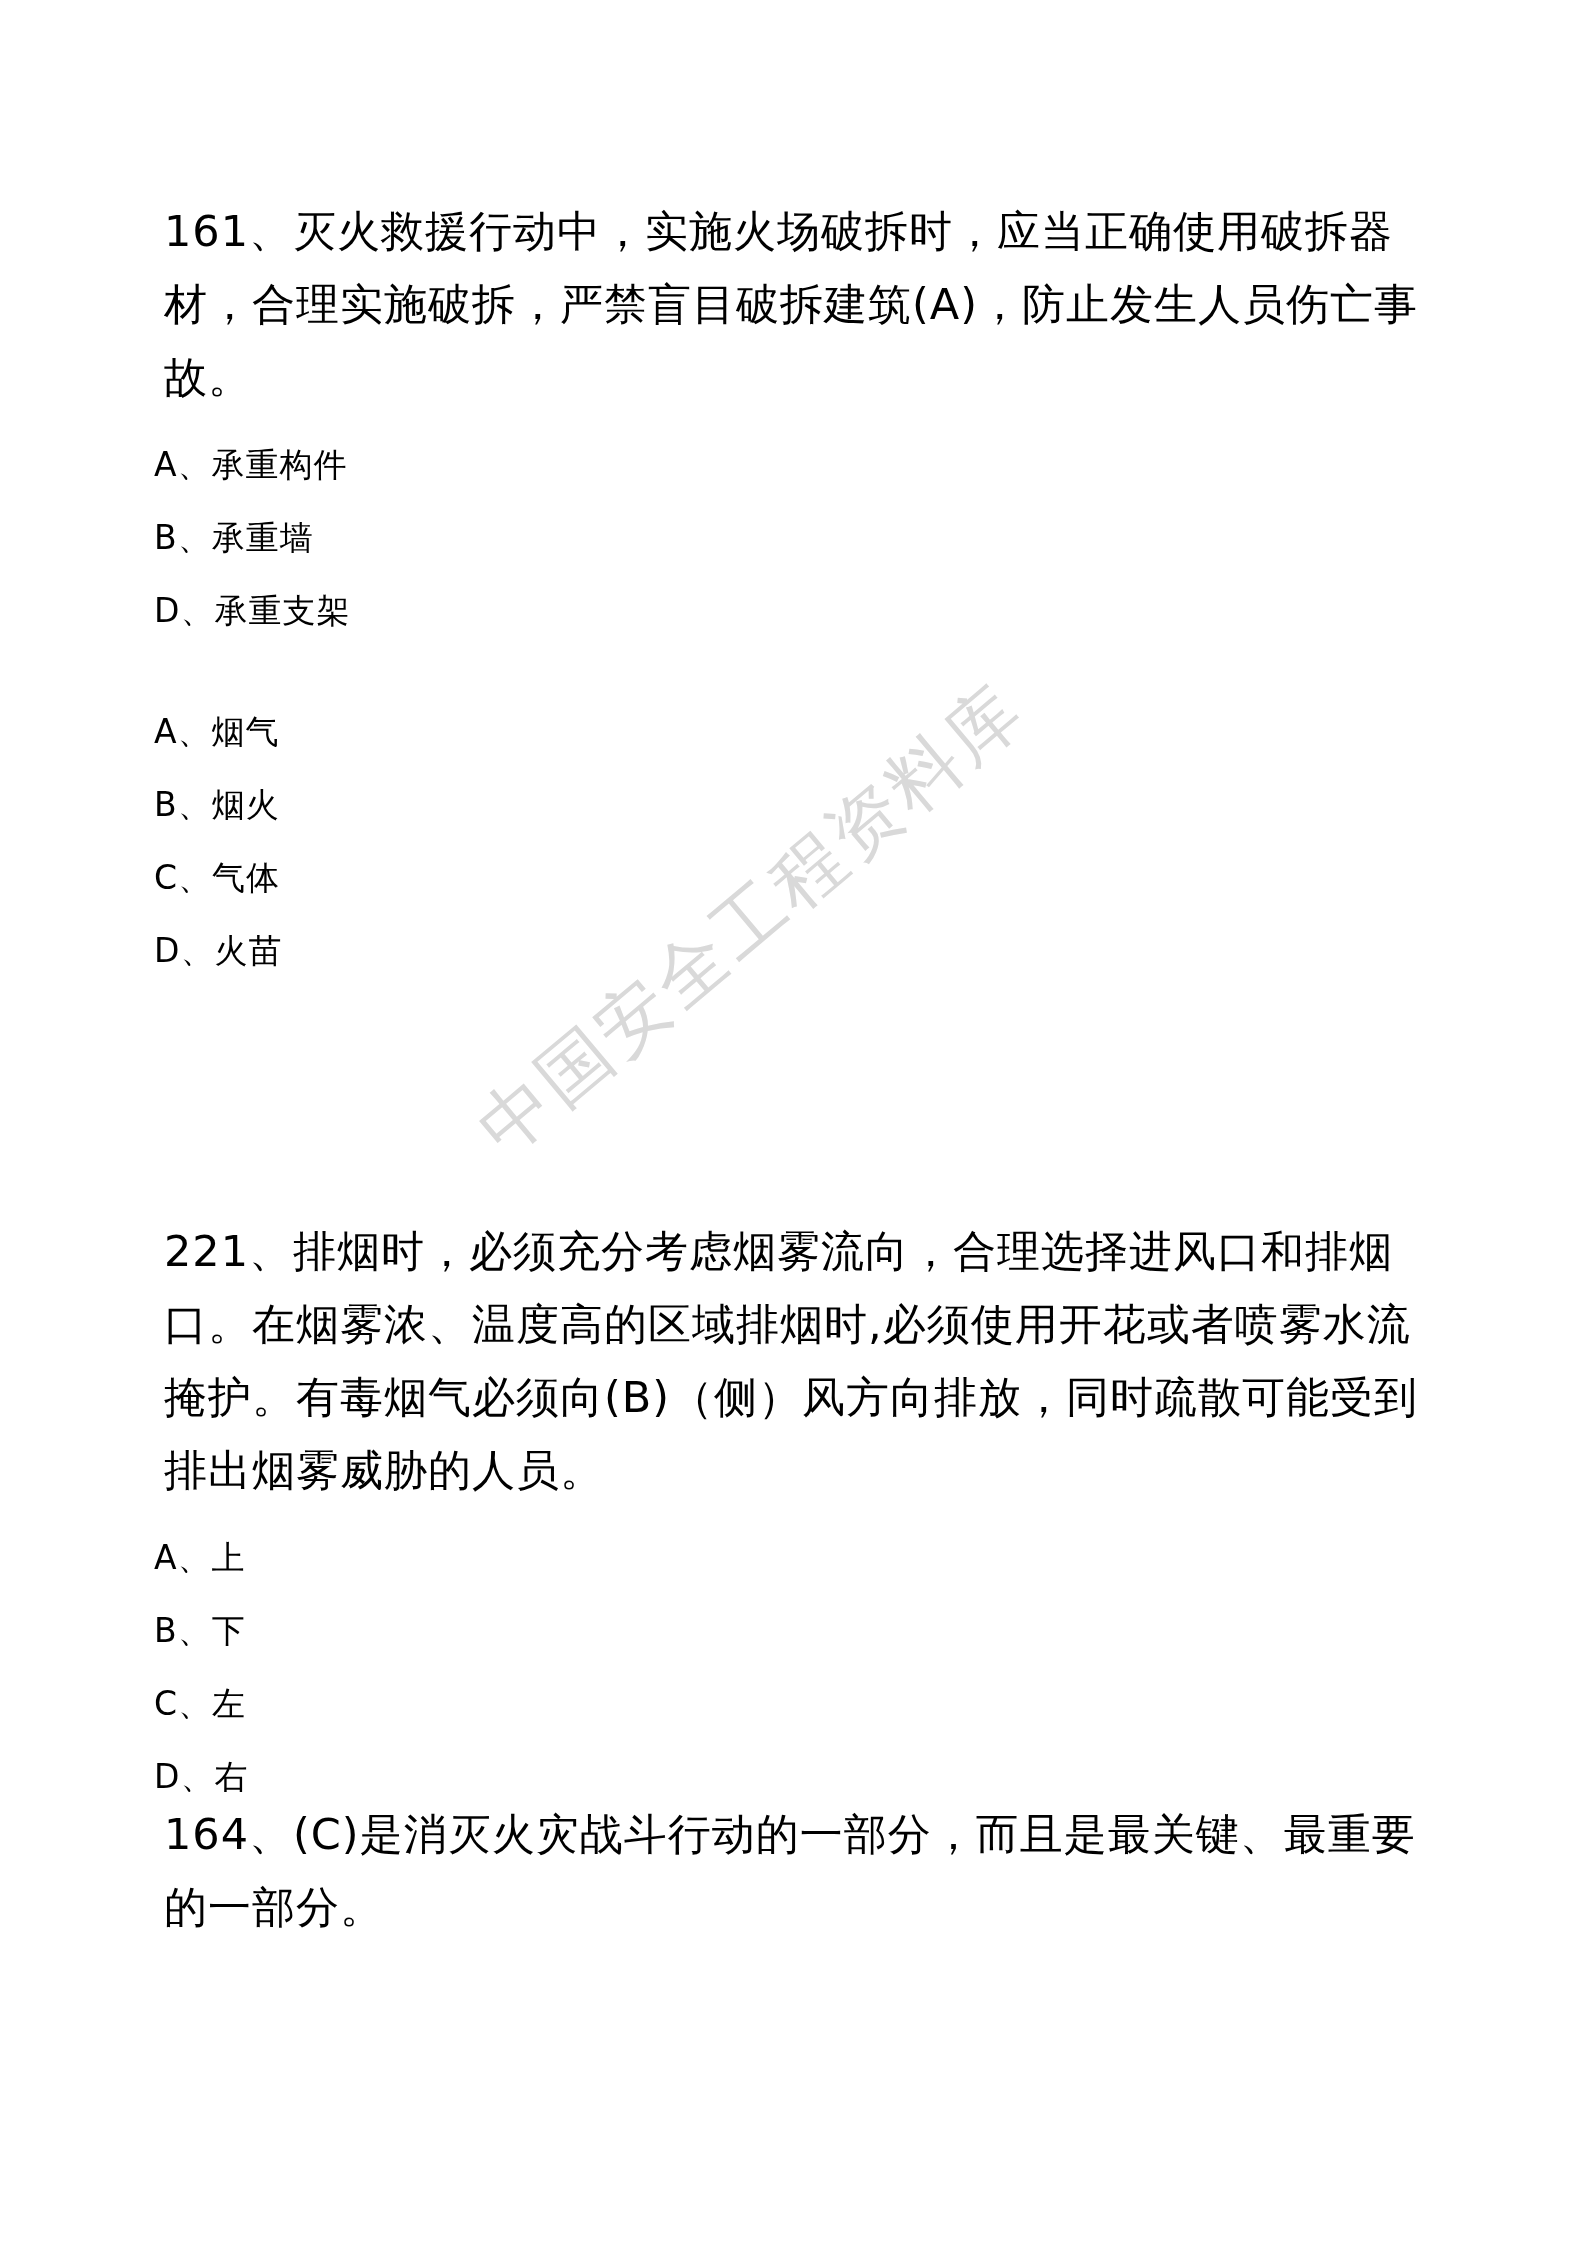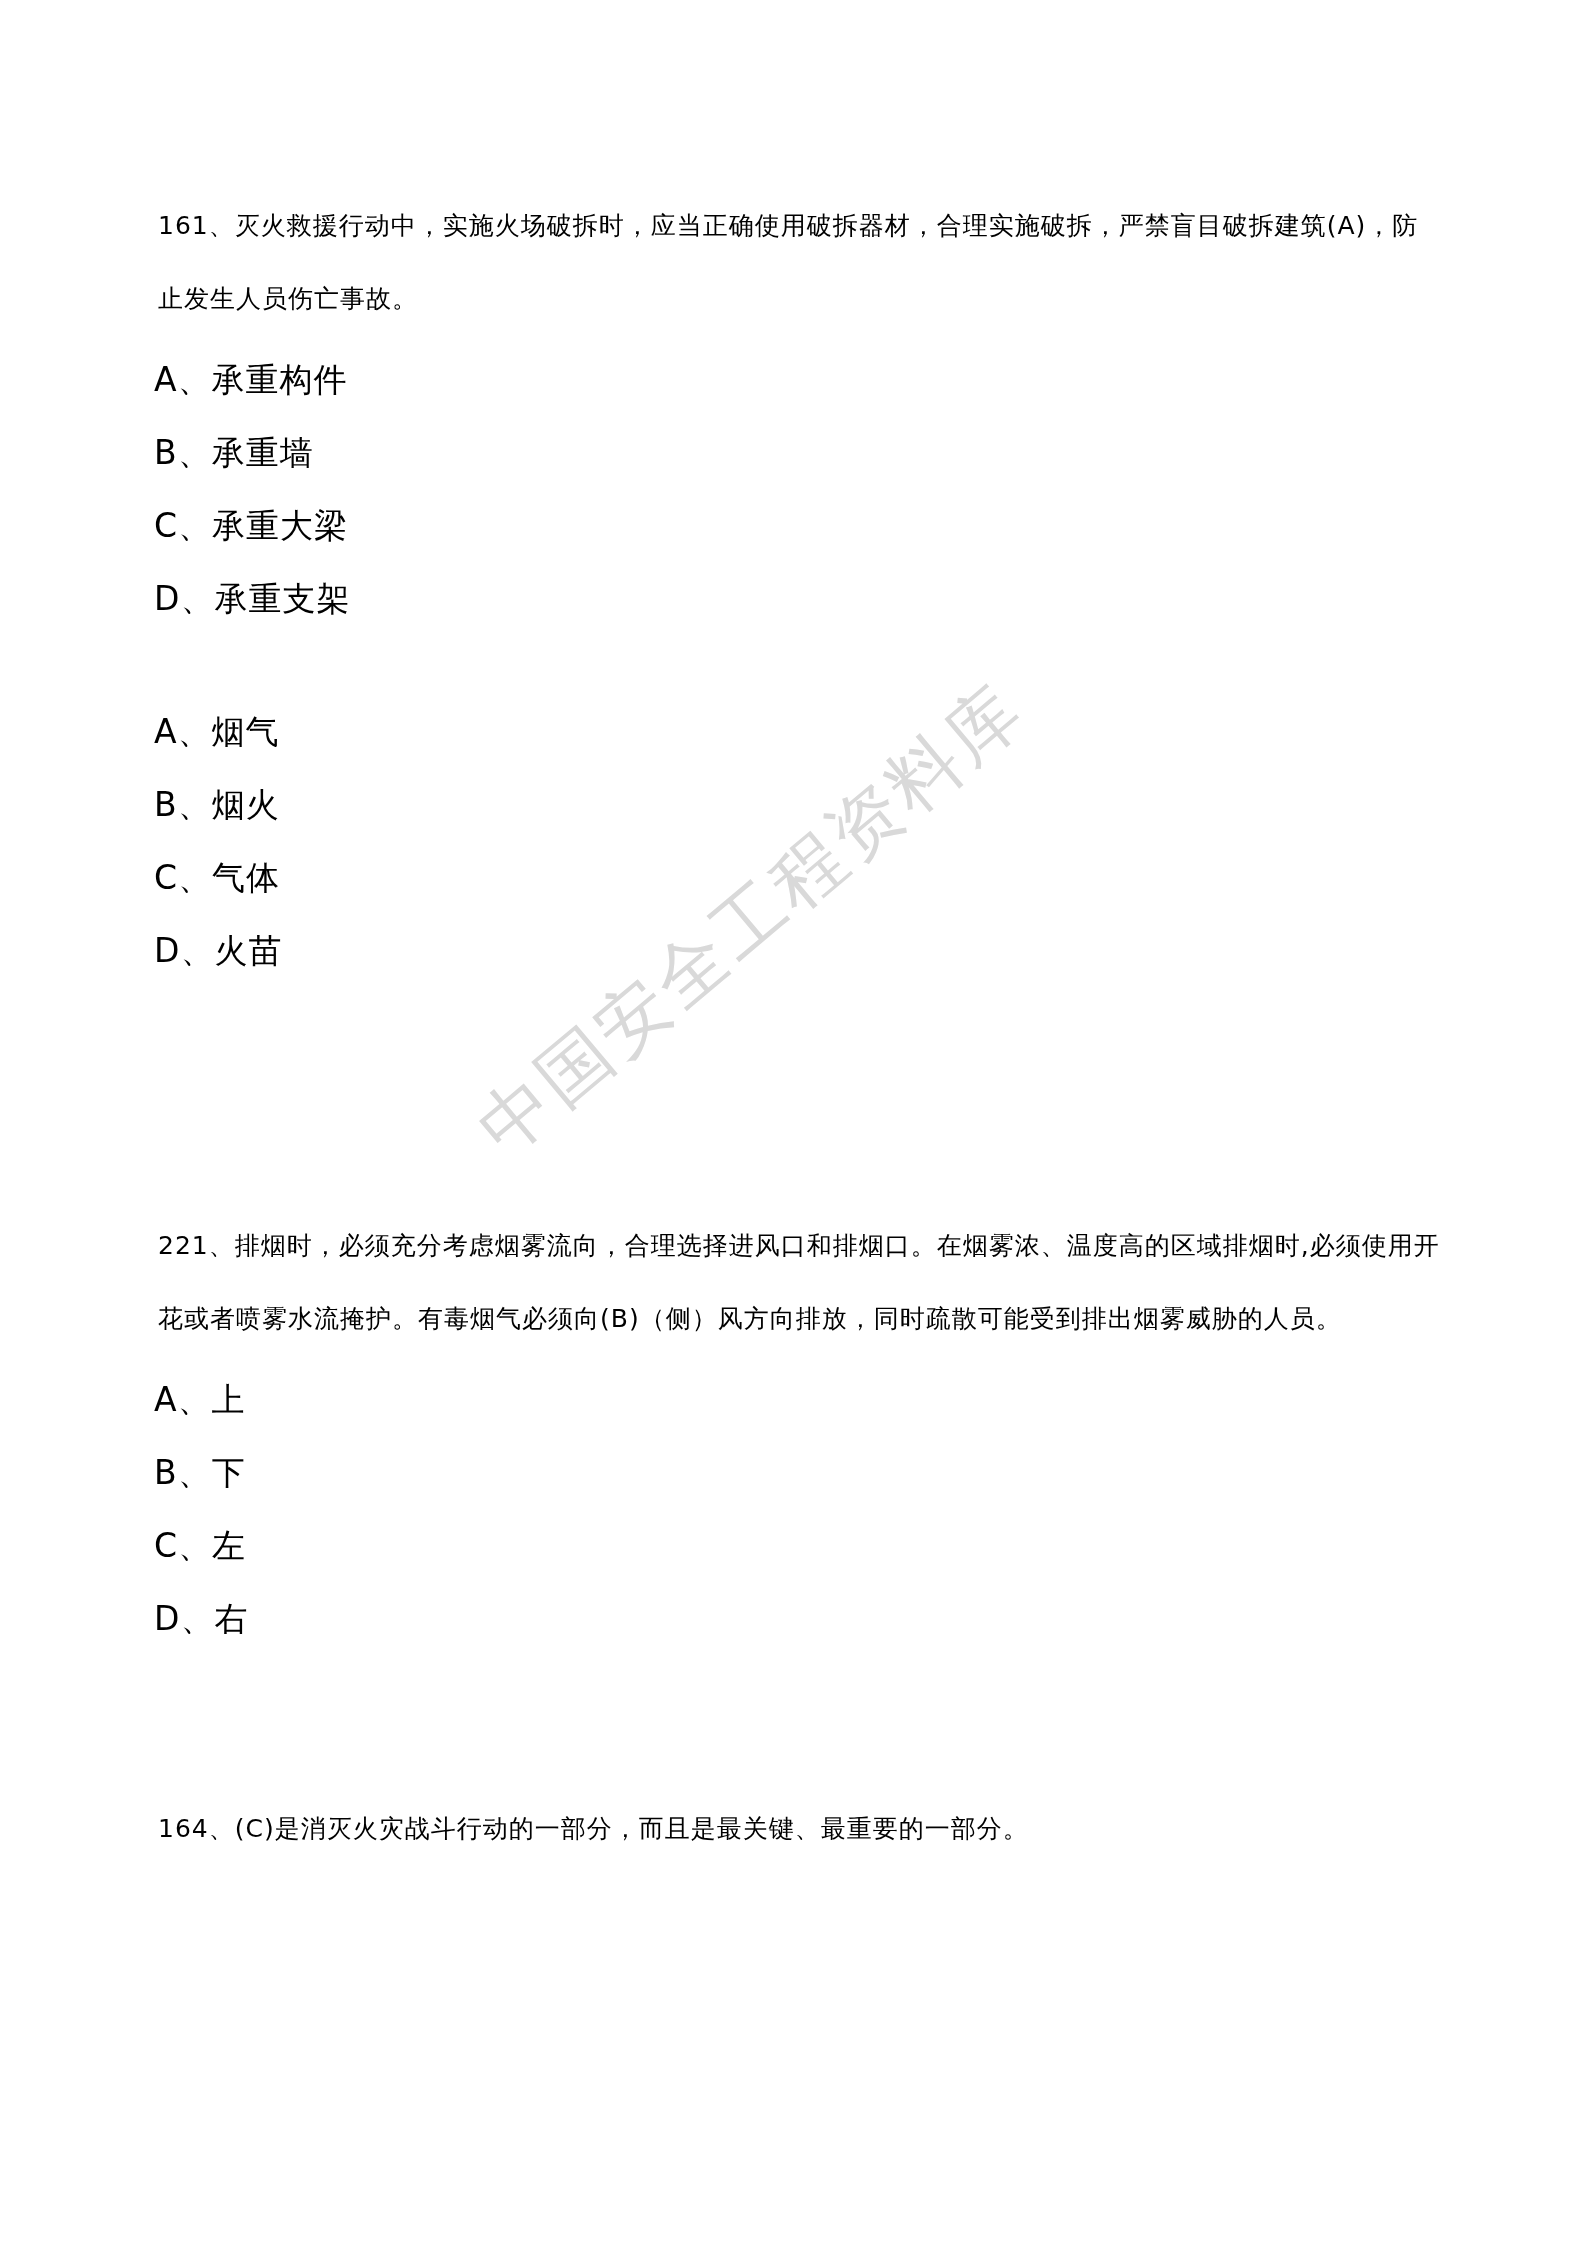--- a/index.html
+++ b/index.html
@@ -27,9 +27,9 @@
       width: 1300px;
     }
     .stem {
-      font-size: 25px;
+      font-size: 43px;
       line-height: 73px;
-      margin: 8px;
+      margin: 14px;
       letter-spacing: 1px;
       white-space: normal;
       word-break: break-all;

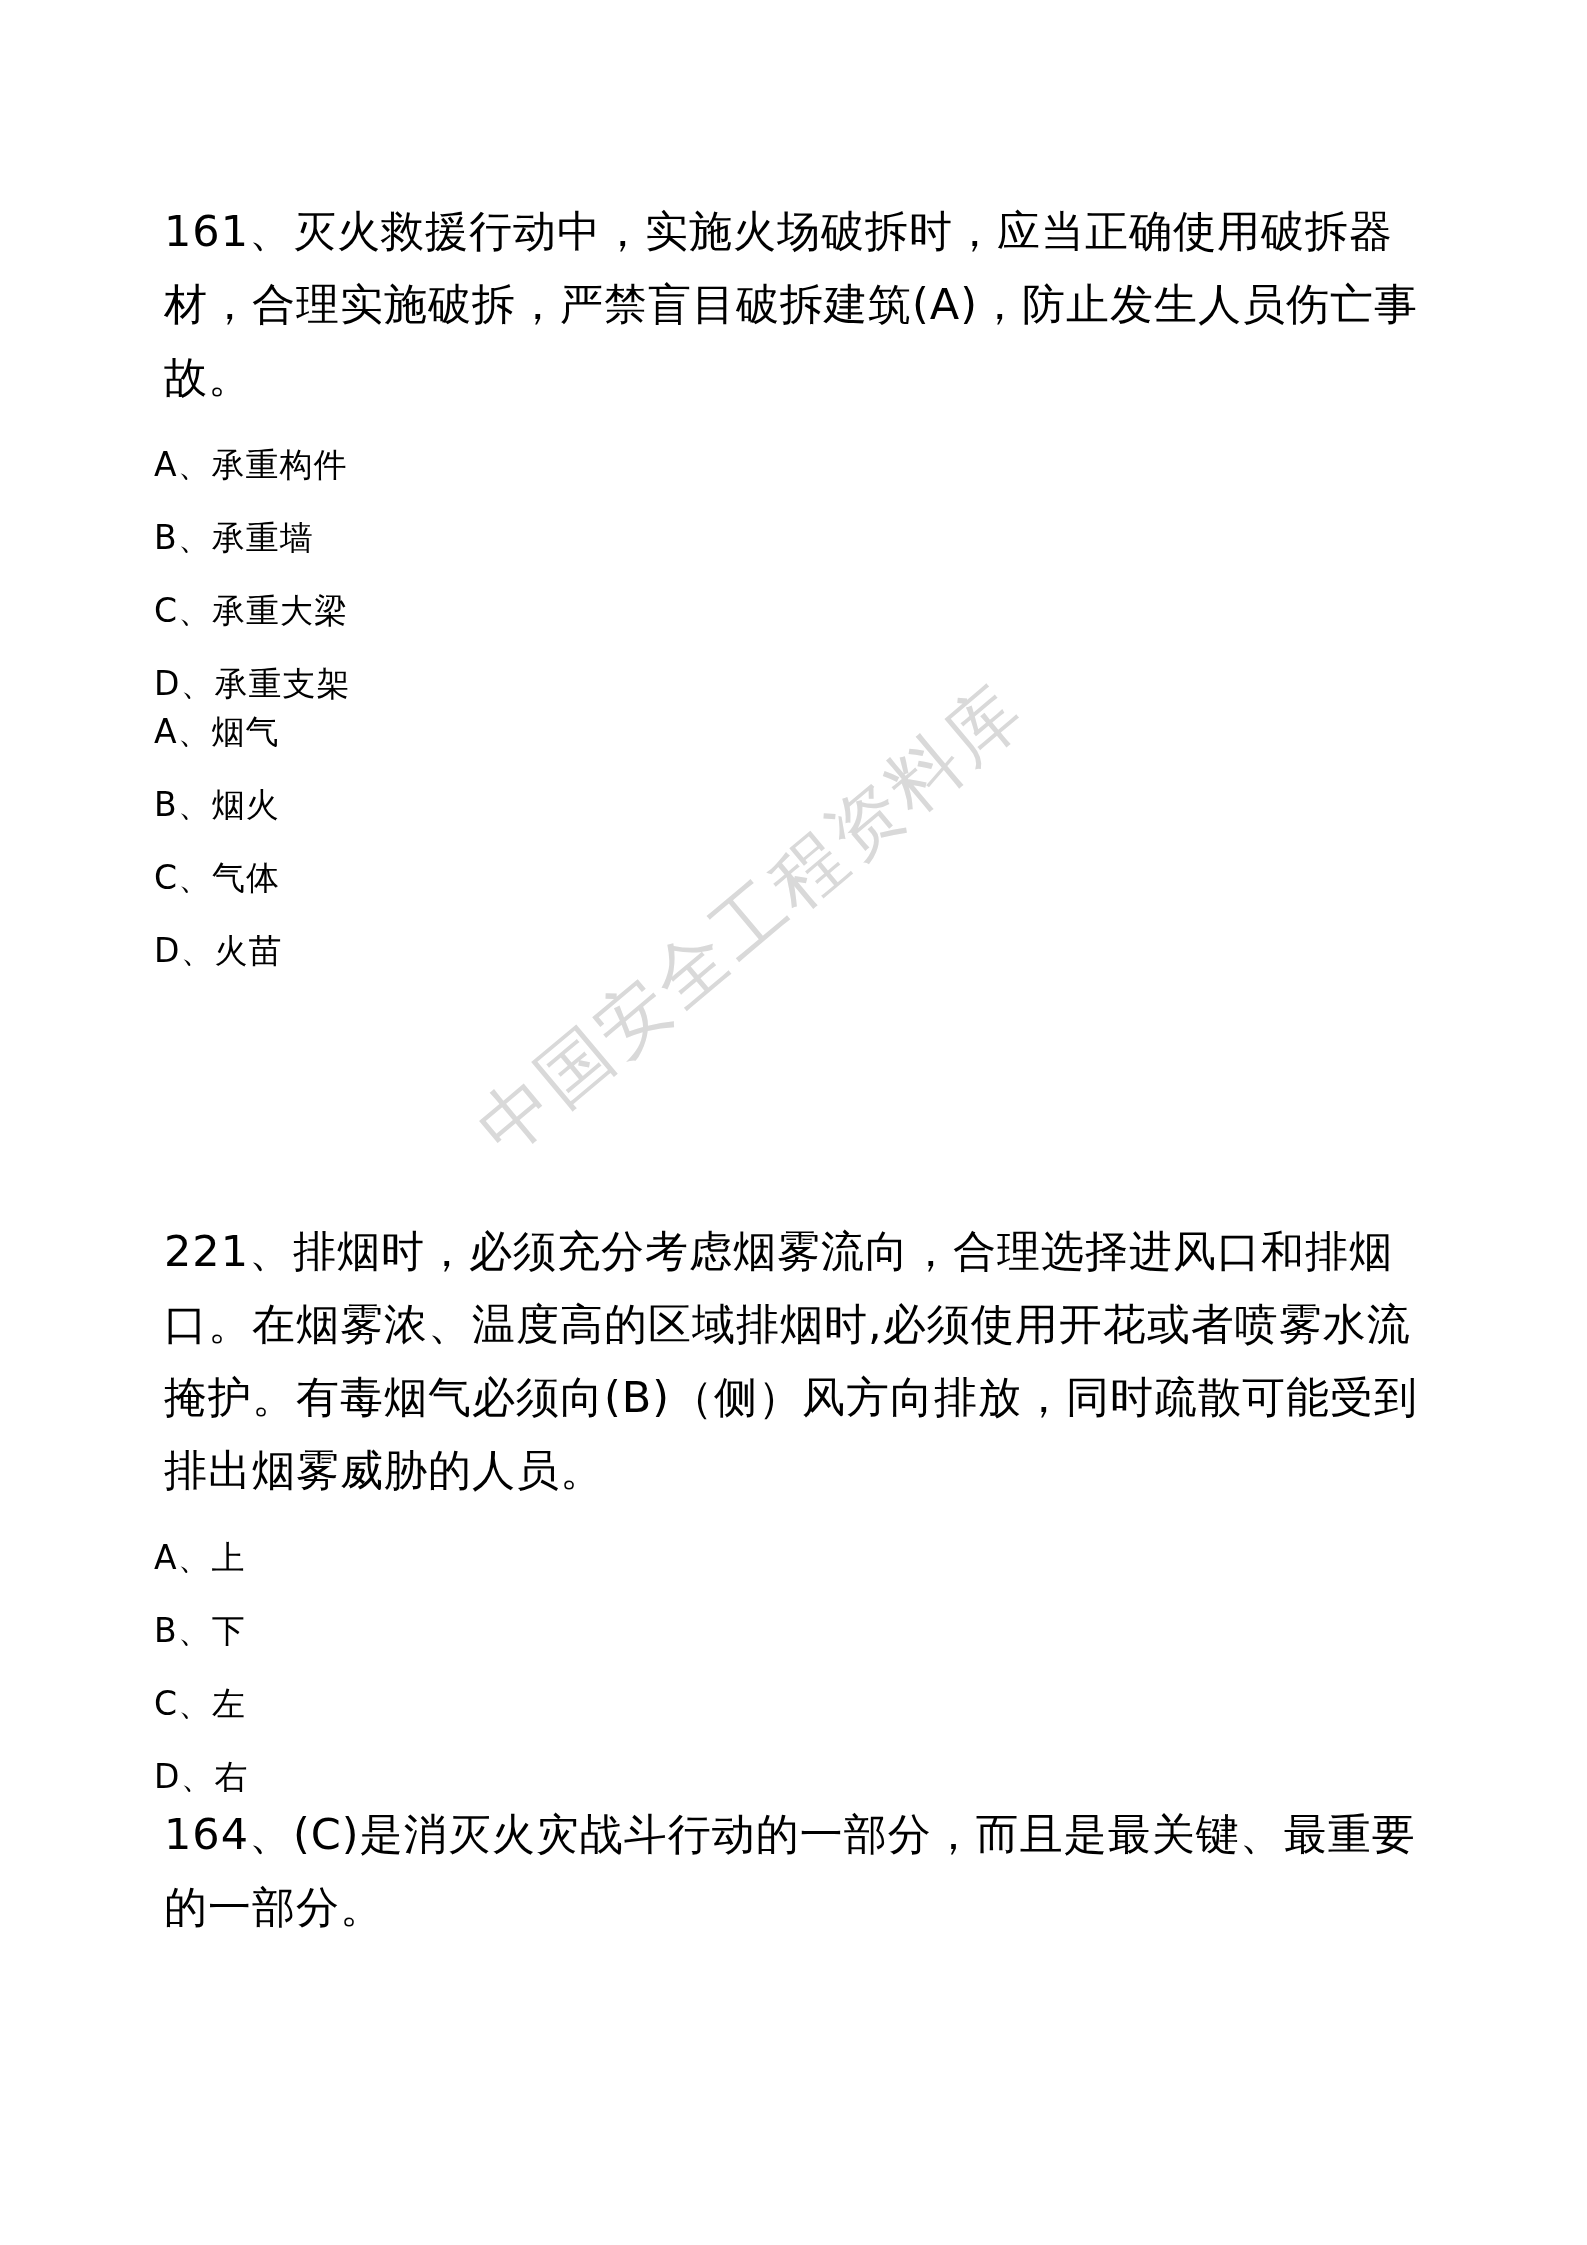--- a/index.html
+++ b/index.html
@@ -72,7 +72,6 @@
     <ul class="options">
       <li class="option"><span>A</span><span>、</span><span>承重构件</span></li>
       <li class="option"><span>B</span><span>、</span><span>承重墙</span></li>
-      <li class="option"><span>C</span><span>、</span><span>承重大梁</span></li>
       <li class="option"><span>D</span><span>、</span><span>承重支架</span></li>
     </ul>
   </div>

